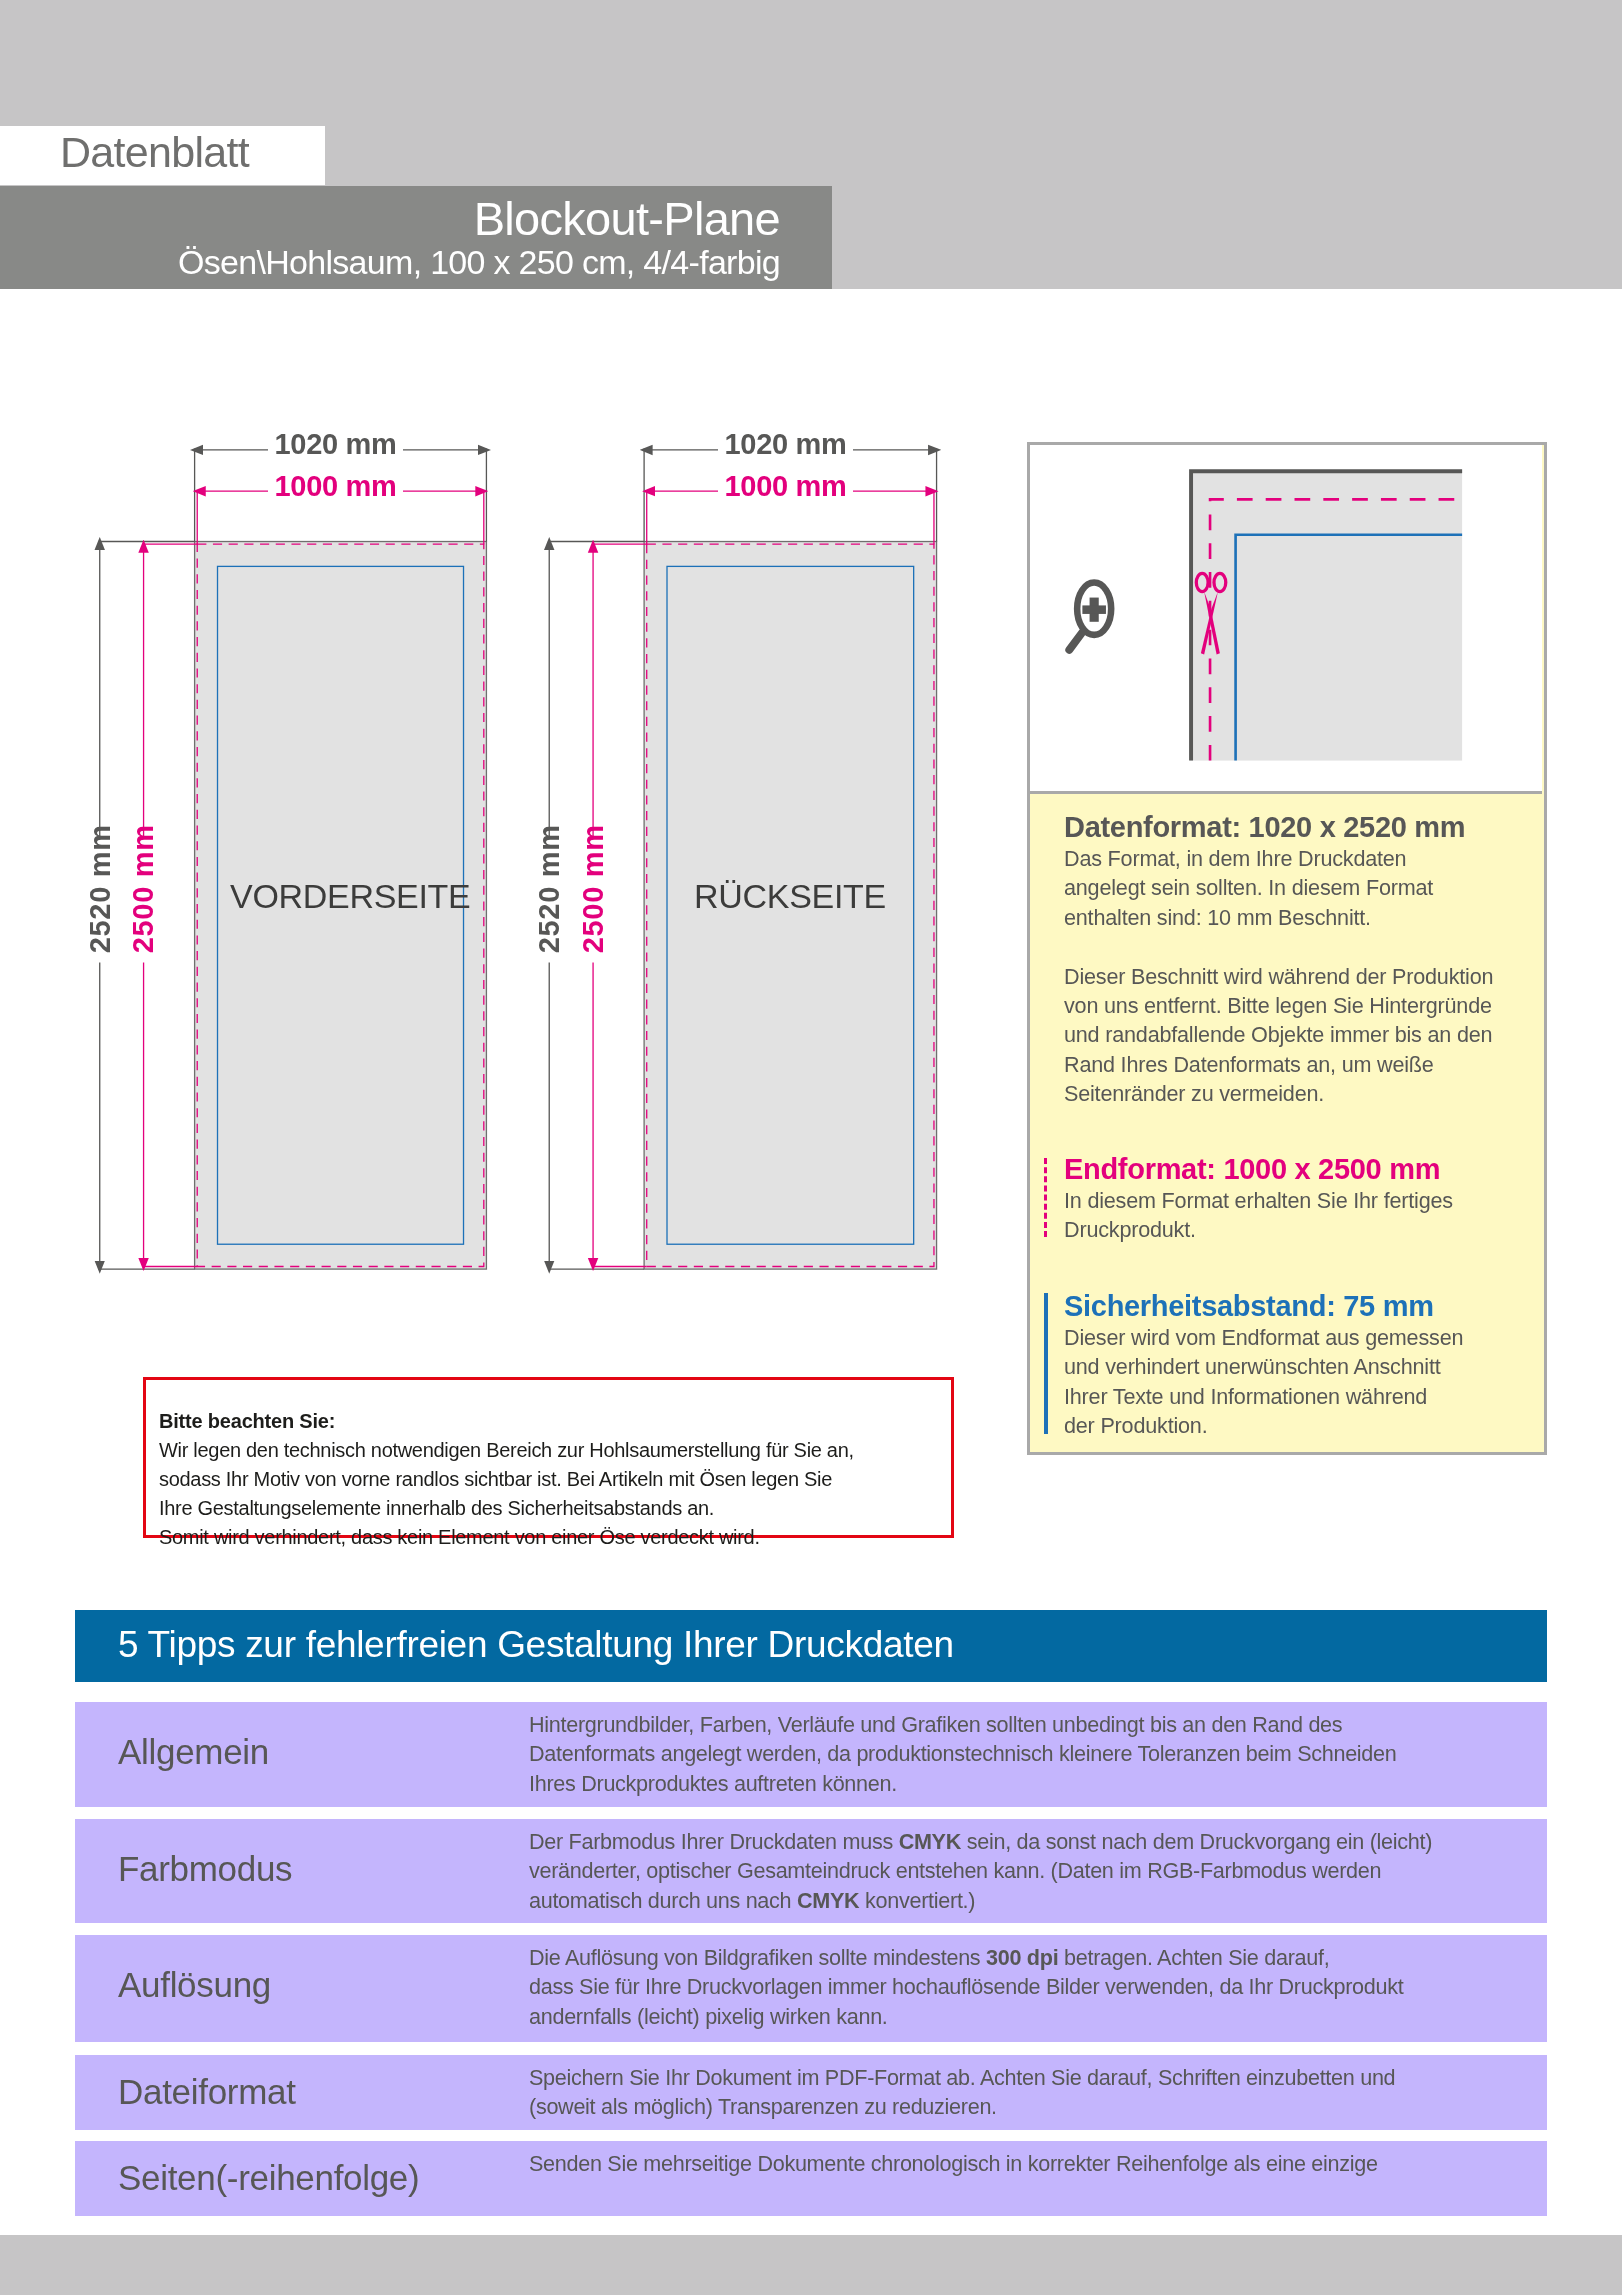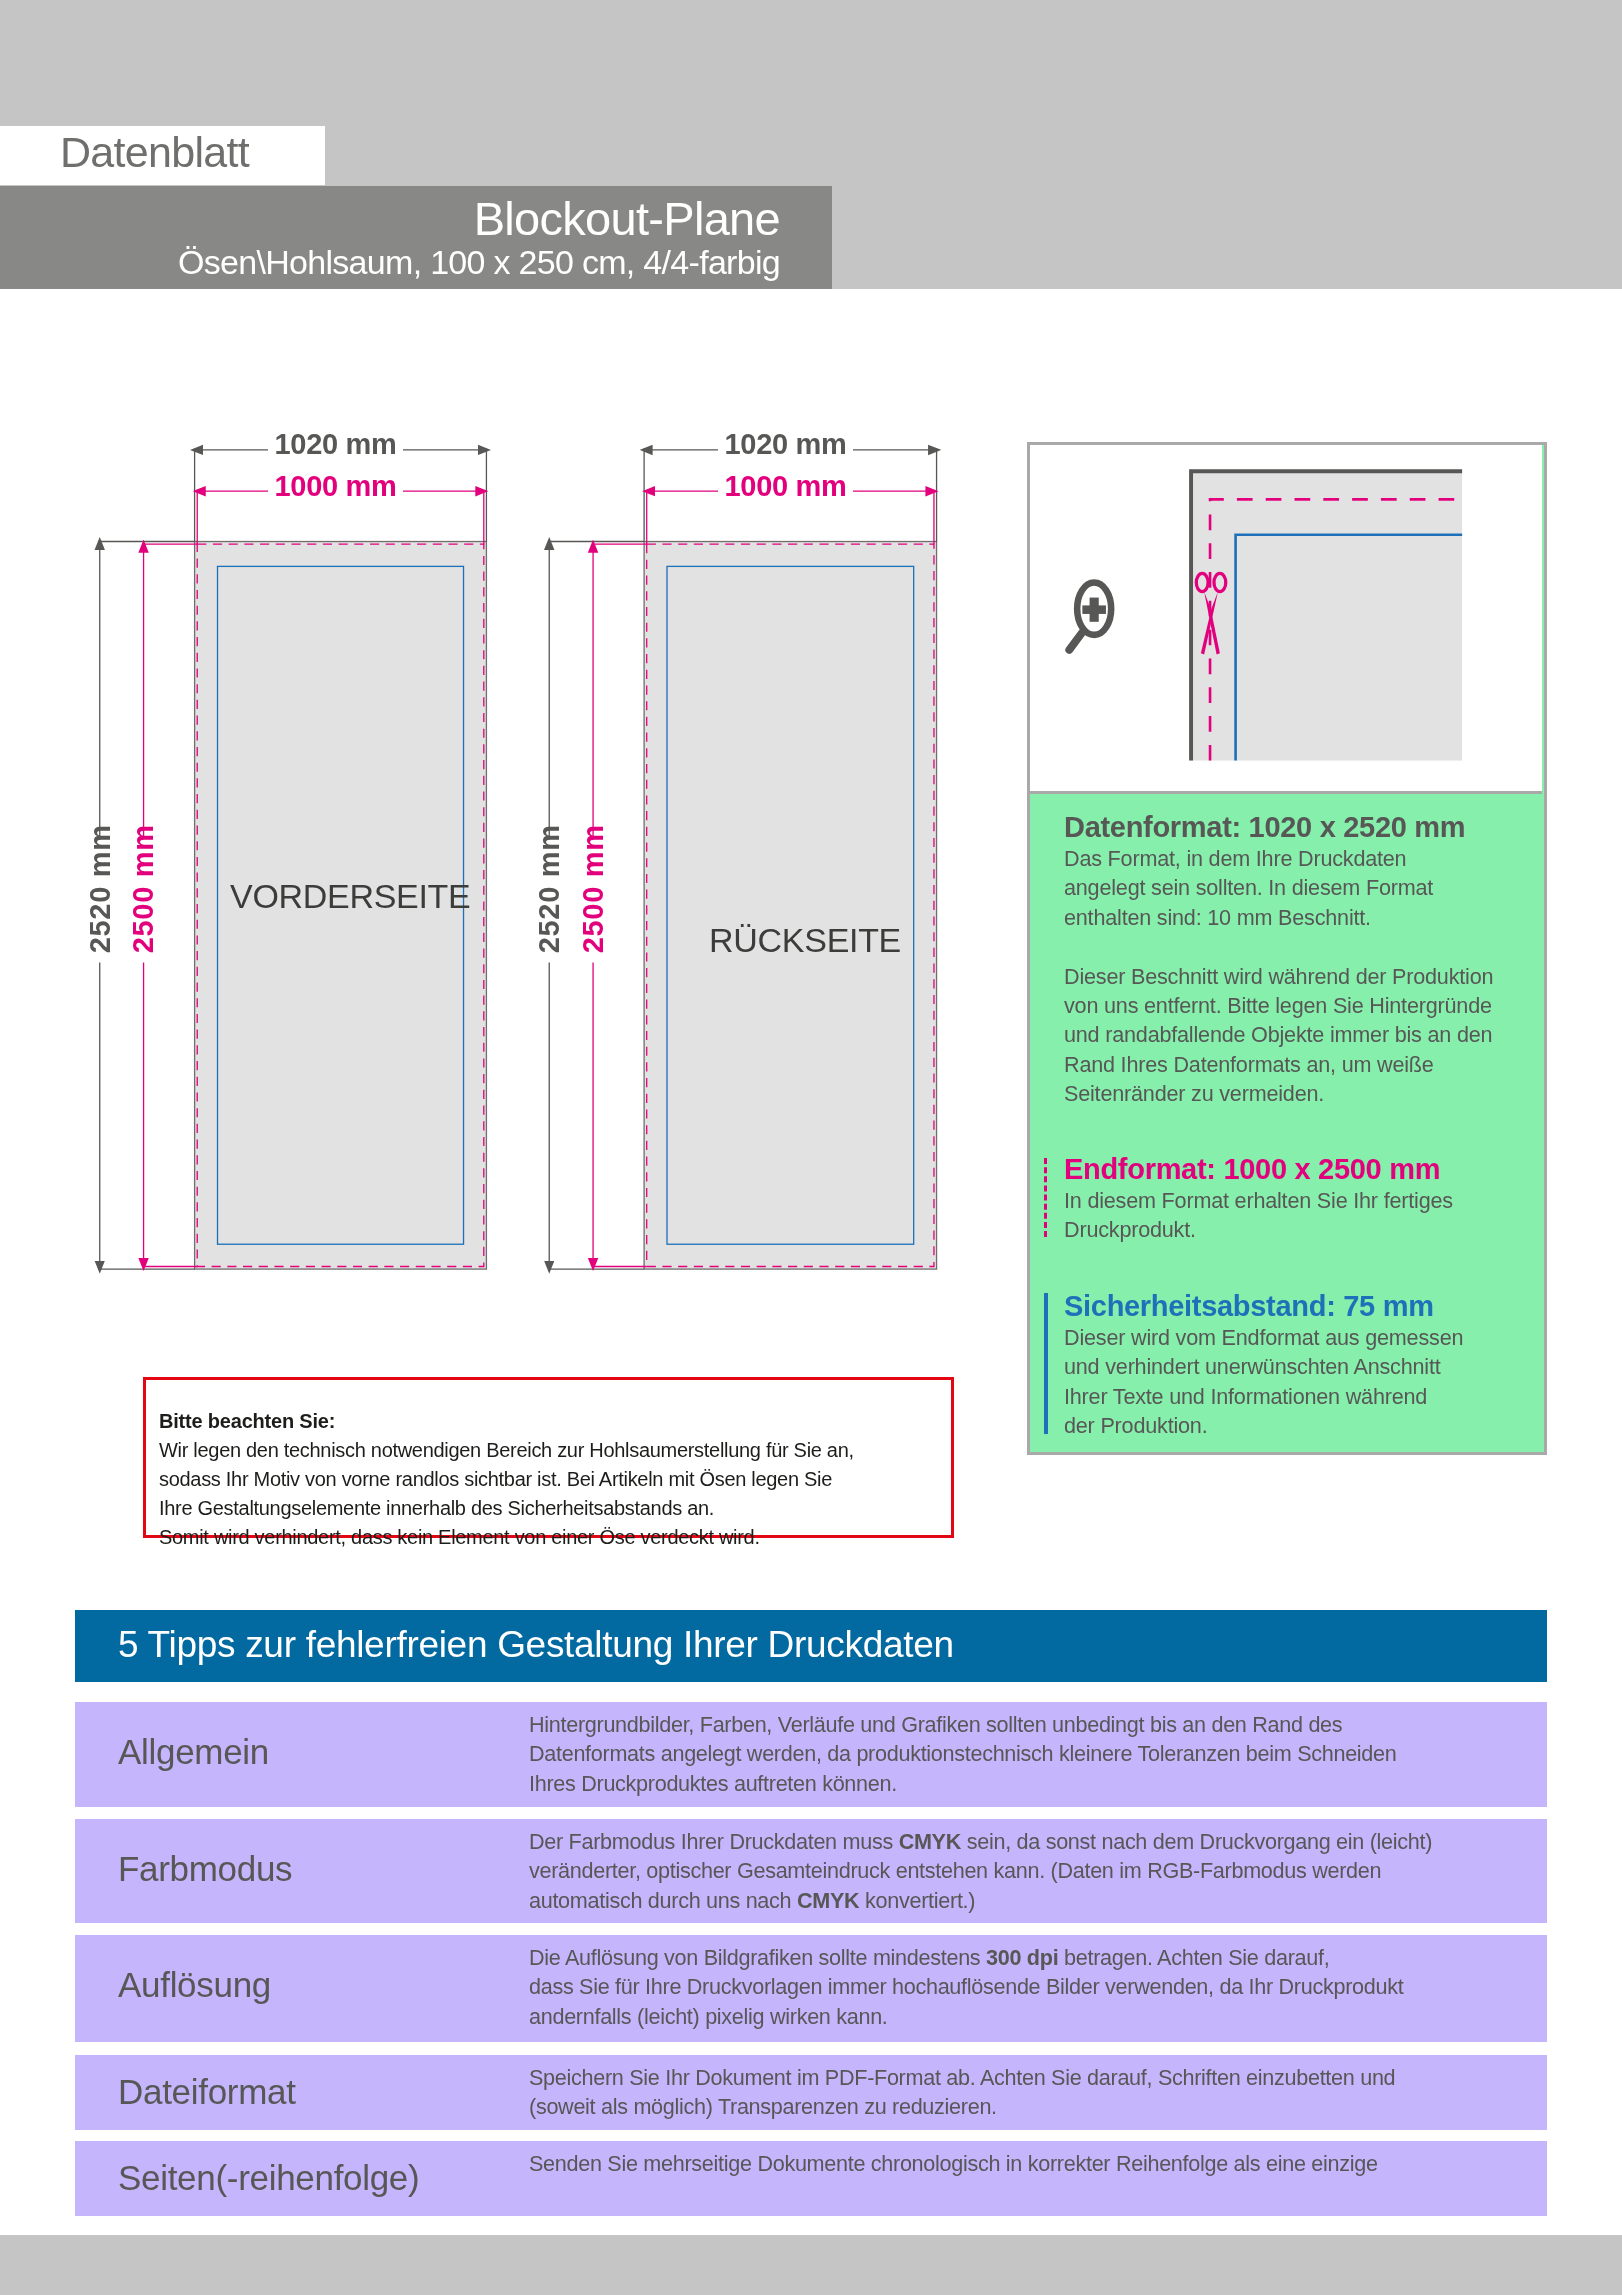--- a/index.html
+++ b/index.html
@@ -25,7 +25,7 @@
   .panel-label { position: absolute; font-size: 34px; color: #3c3c3b; white-space: nowrap; letter-spacing: -0.3px; }
 
   
-  .info-box { left: 1027px; top: 442px; width: 520px; height: 1013px; border: 3.9px solid #a9a9a9; background: #86efac; }
+  .info-box { left: 1027px; top: 442px; width: 520px; height: 1013px; border: 3.9px solid #a9a9a9; background: #fef9c3; }
   .info-image { position: absolute; left: 0; top: 0; width: 512px; height: 349px; background: #ffffff; border-bottom: 3.9px solid #a9a9a9; }
   .info-text { position: absolute; left: 34px; width: 471px; }
   .info-heading { font-size: 29px; font-weight: bold; letter-spacing: -0.3px; line-height: 34px; }

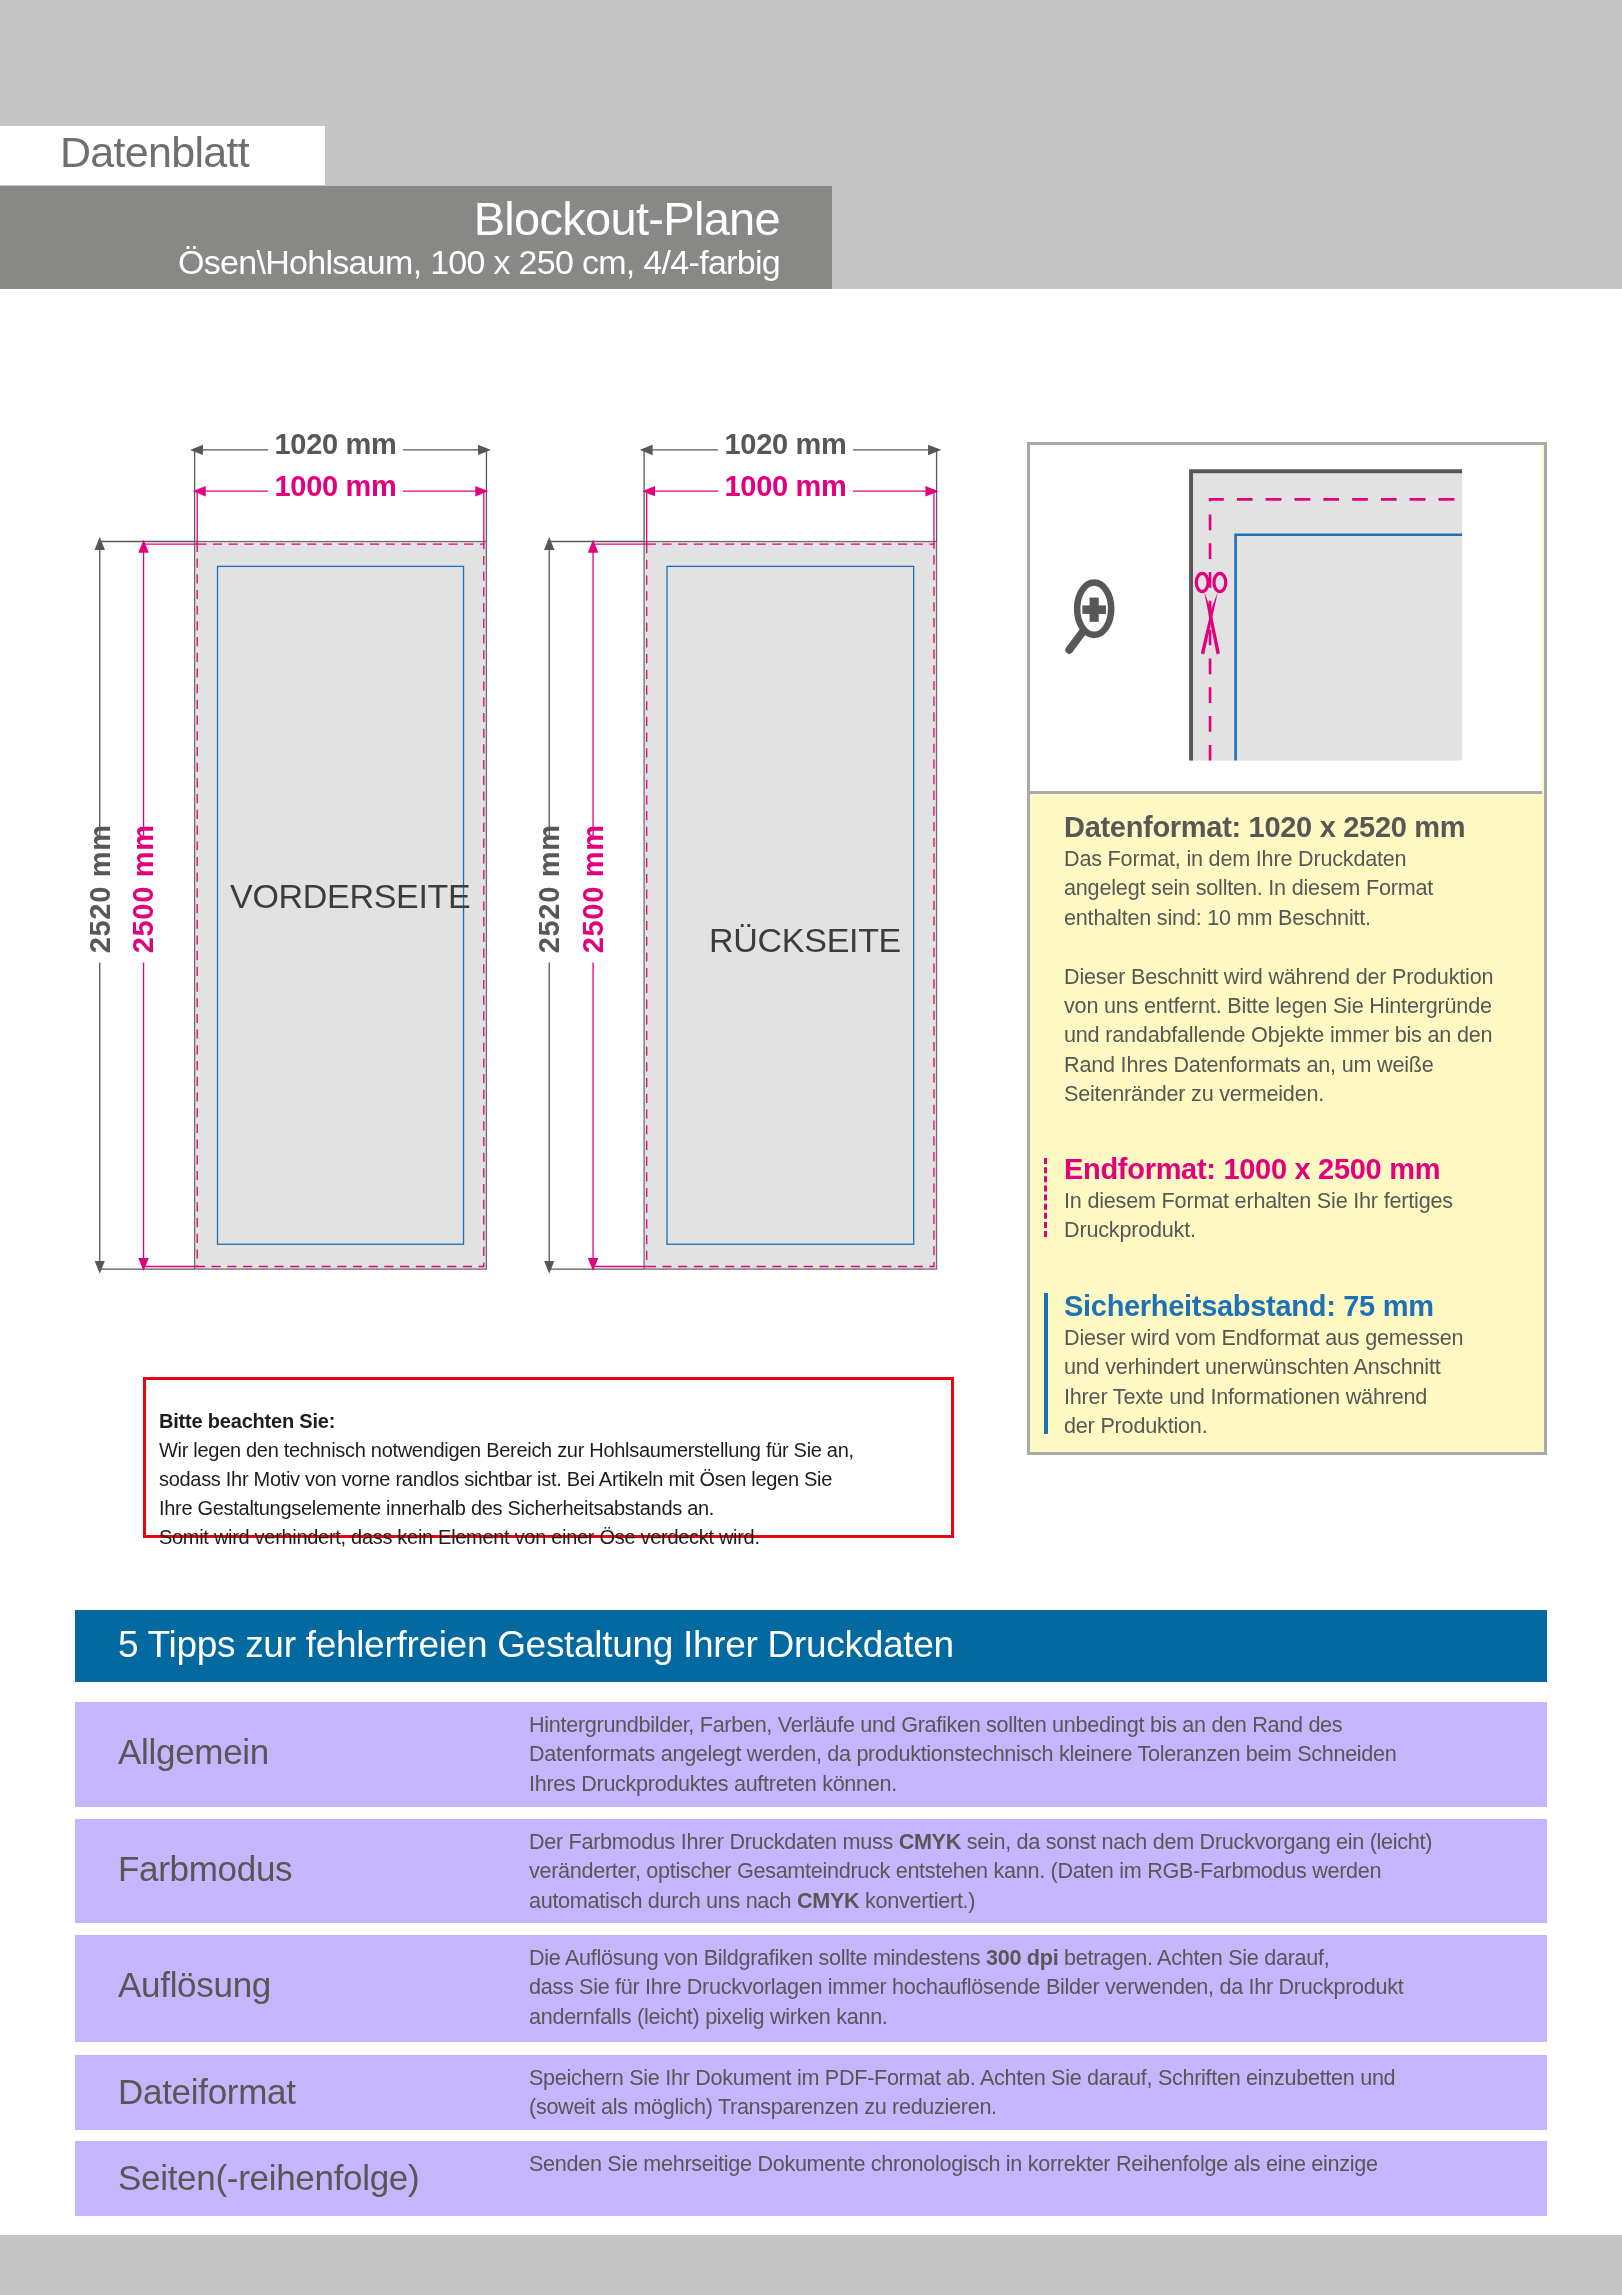--- a/index.html
+++ b/index.html
@@ -122,7 +122,7 @@
   <div class="dim-label dim-pink" style="left:718px; top:77px;">1000 mm</div>
   <div class="dim-vert dim-gray" style="left:487px; top:491px; width:124px; text-align:center;">2520 mm</div>
   <div class="dim-vert dim-pink" style="left:531px; top:491px; width:124px; text-align:center;">2500 mm</div>
-  <div class="panel-label" style="left:679px; top:484px; width:222px; text-align:right;margin-top:44px;">RÜCKSEITE</div>
+  <div class="panel-label" style="left:679px; top:484px; width:222px; text-align:center;">RÜCKSEITE</div>
 </div>
 
 <div class="abs info-box">

